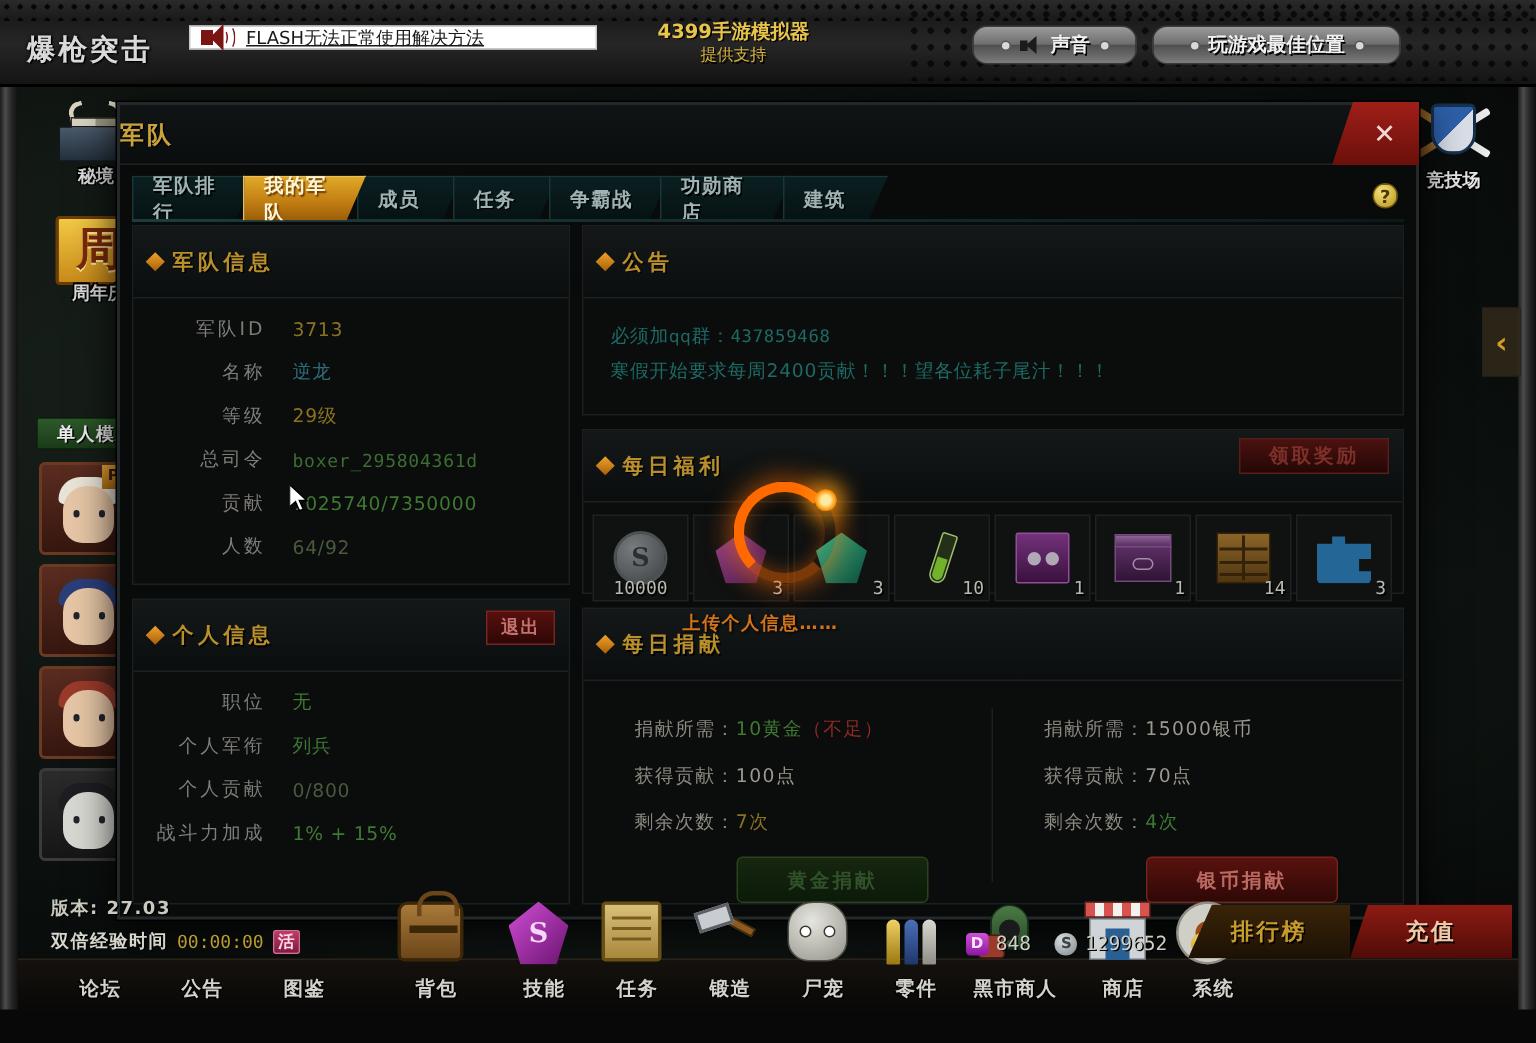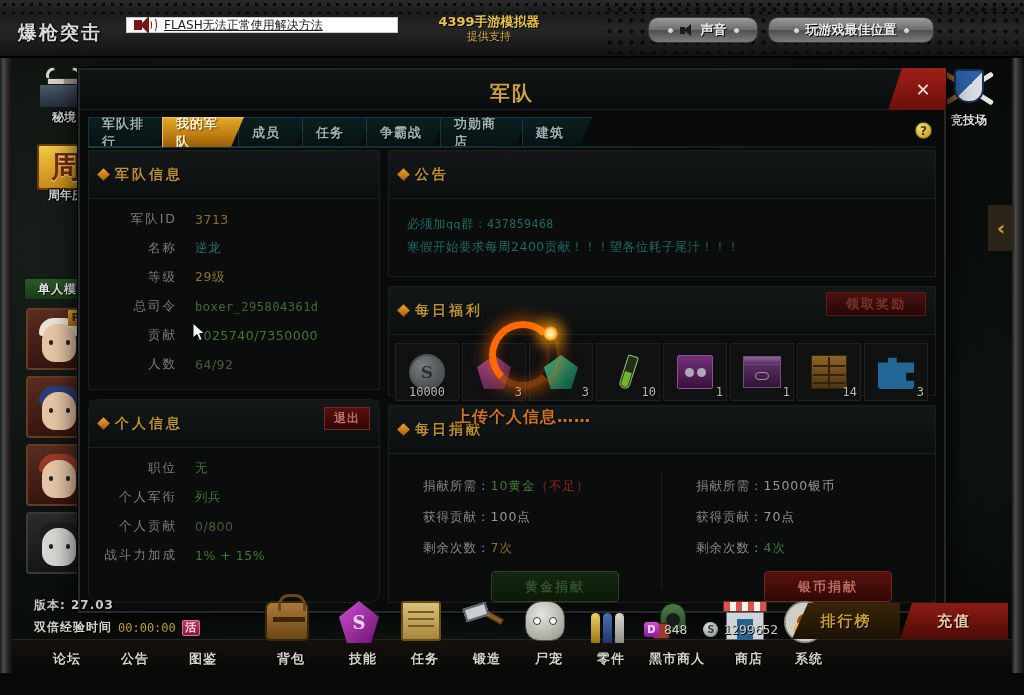--- a/index.html
+++ b/index.html
@@ -207,8 +207,8 @@
     border-bottom:1px solid #1d2224;
   }
   .modal-title {
-    position:absolute; left:0; right:0; top:10px; text-align:center;
-    font-size:20px; font-weight:bold; color:#c9a23c; letter-spacing:2px;
+    position:absolute; left:0; right:0; top:10px; 
+    font-size:16px; font-weight:bold; color:#c9a23c; letter-spacing:2px;
     text-shadow:1px 1px 0 #000;
   }
   .close-btn {

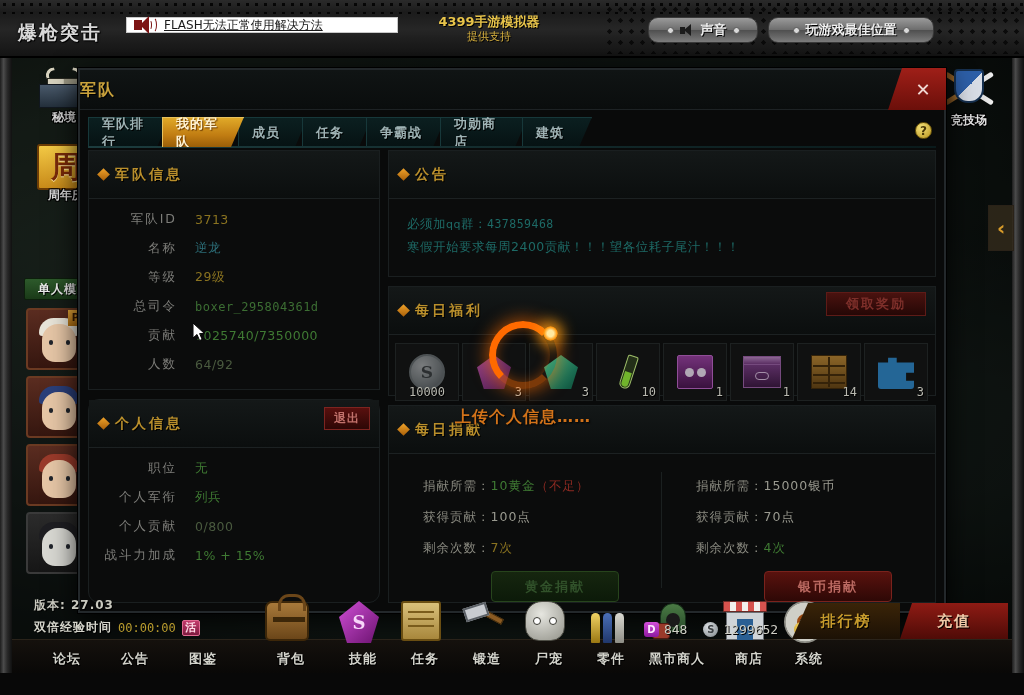--- a/index.html
+++ b/index.html
@@ -651,7 +651,7 @@
           </div>
         </div>
 
-        <div class="panel" style="flex:1;border-radius:11px;">
+        <div class="panel" style="flex:1;">
           <div class="panel-head">
             <span class="diamond"></span>
             <span class="panel-title">个人信息</span>

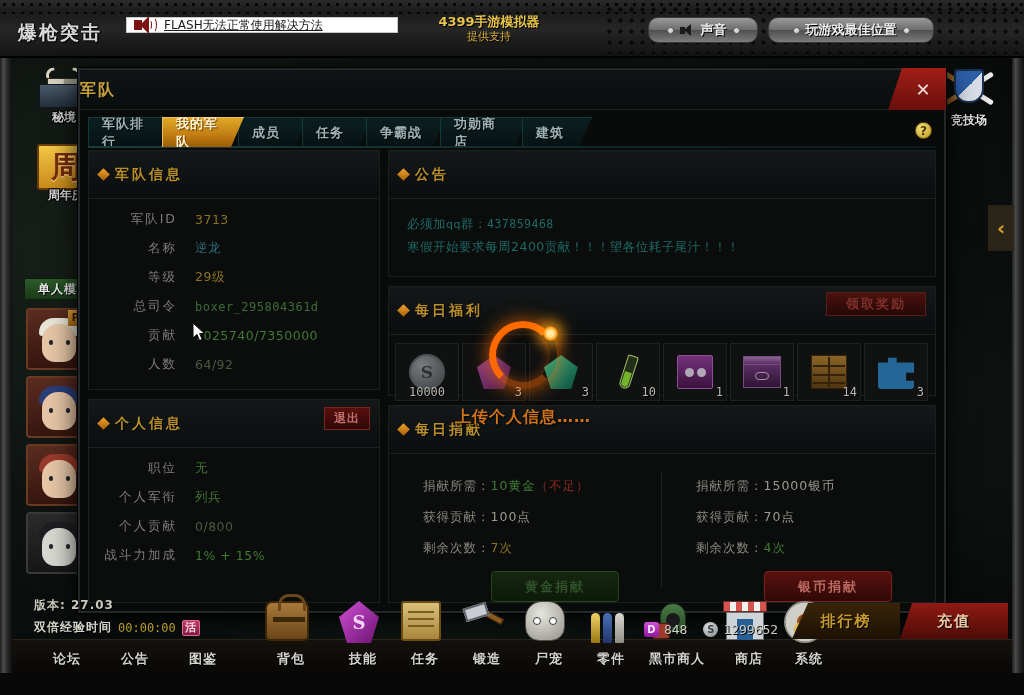--- a/index.html
+++ b/index.html
@@ -389,7 +389,7 @@
   }
   .loading-text {
     position:absolute; left:455px; top:407px; z-index:60;
-    font-size:16px; font-weight:bold; color:#d2731a; letter-spacing:1px;
+    font-size:12px; font-weight:bold; color:#d2731a; letter-spacing:1px;
     text-shadow:1px 1px 2px #000;
   }
 

